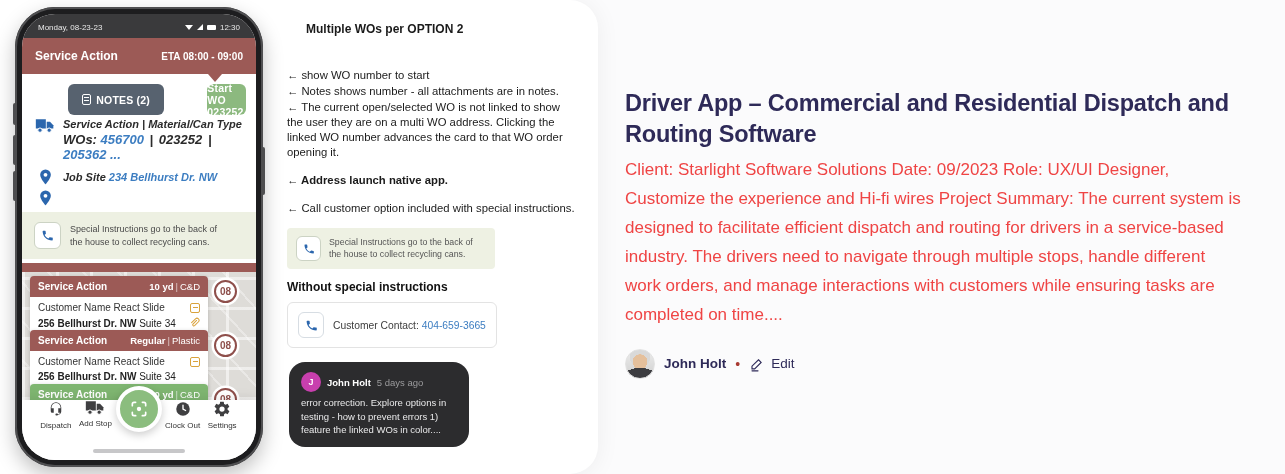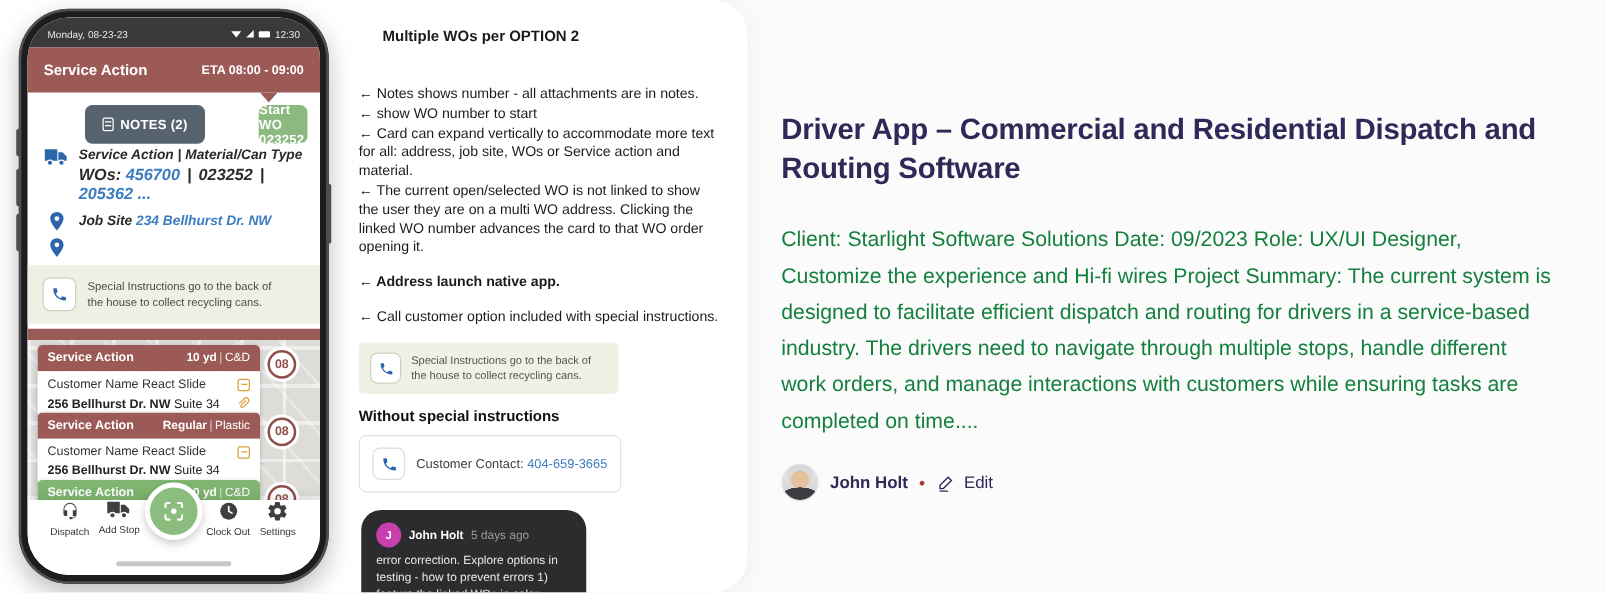--- a/index.html
+++ b/index.html
@@ -346,8 +346,8 @@
     <div class="ann">
       <div class="ann-title">Multiple WOs per OPTION 2</div>
       <div class="bullets">
+        <p class="bl">← show WO number to start</p>
         <p class="bl">← Notes shows number - all attachments are in notes.</p>
-        <p class="bl">← show WO number to start</p>
         <p class="bl">← Card can expand vertically to accommodate more text for all: address, job site, WOs or Service action and material.</p>
         <p class="bl">← The current open/selected WO is not linked to show the user they are on a multi WO address. Clicking the linked WO number advances the card to that WO order opening it.</p>
         <p class="bl bl-gap bl-bold">← Address launch native app.</p>

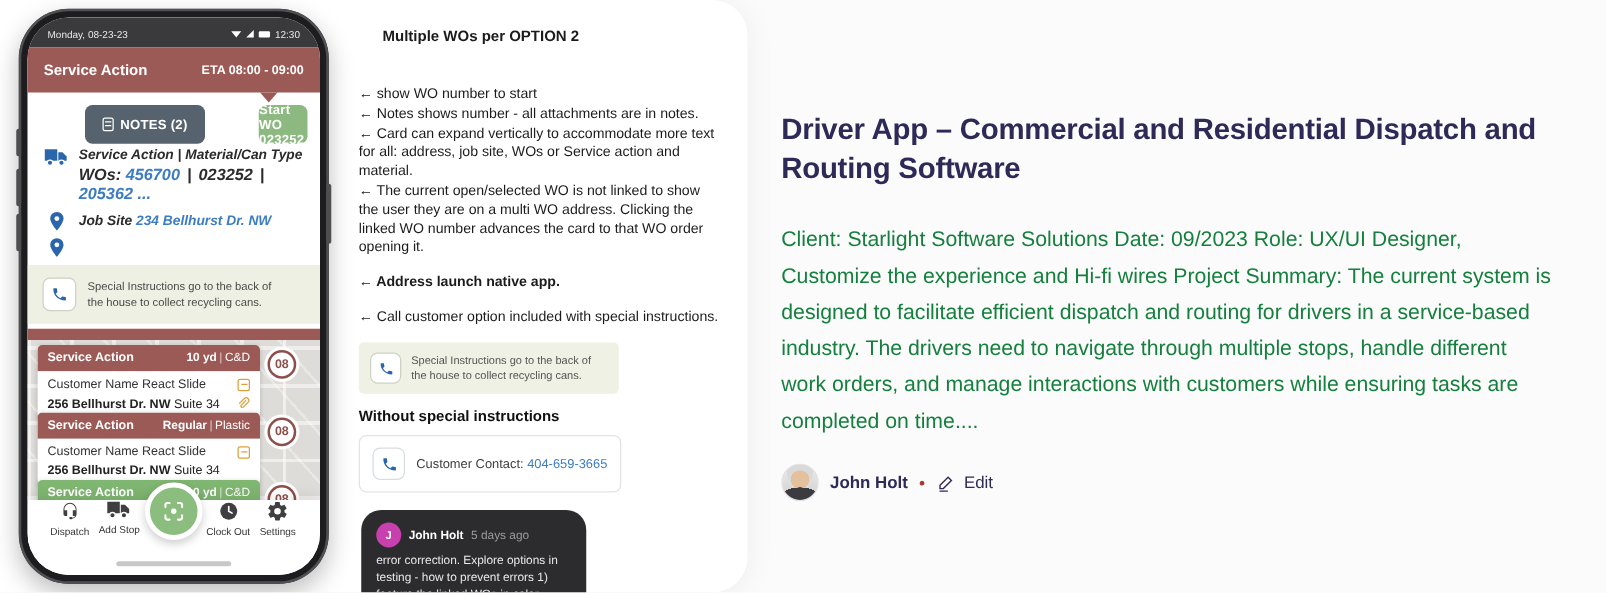--- a/index.html
+++ b/index.html
@@ -348,7 +348,6 @@
       <div class="bullets">
         <p class="bl">← show WO number to start</p>
         <p class="bl">← Notes shows number - all attachments are in notes.</p>
-        <p class="bl">← Card can expand vertically to accommodate more text for all: address, job site, WOs or Service action and material.</p>
         <p class="bl">← The current open/selected WO is not linked to show the user they are on a multi WO address. Clicking the linked WO number advances the card to that WO order opening it.</p>
         <p class="bl bl-gap bl-bold">← Address launch native app.</p>
         <p class="bl bl-gap">← Call customer option included with special instructions.</p>

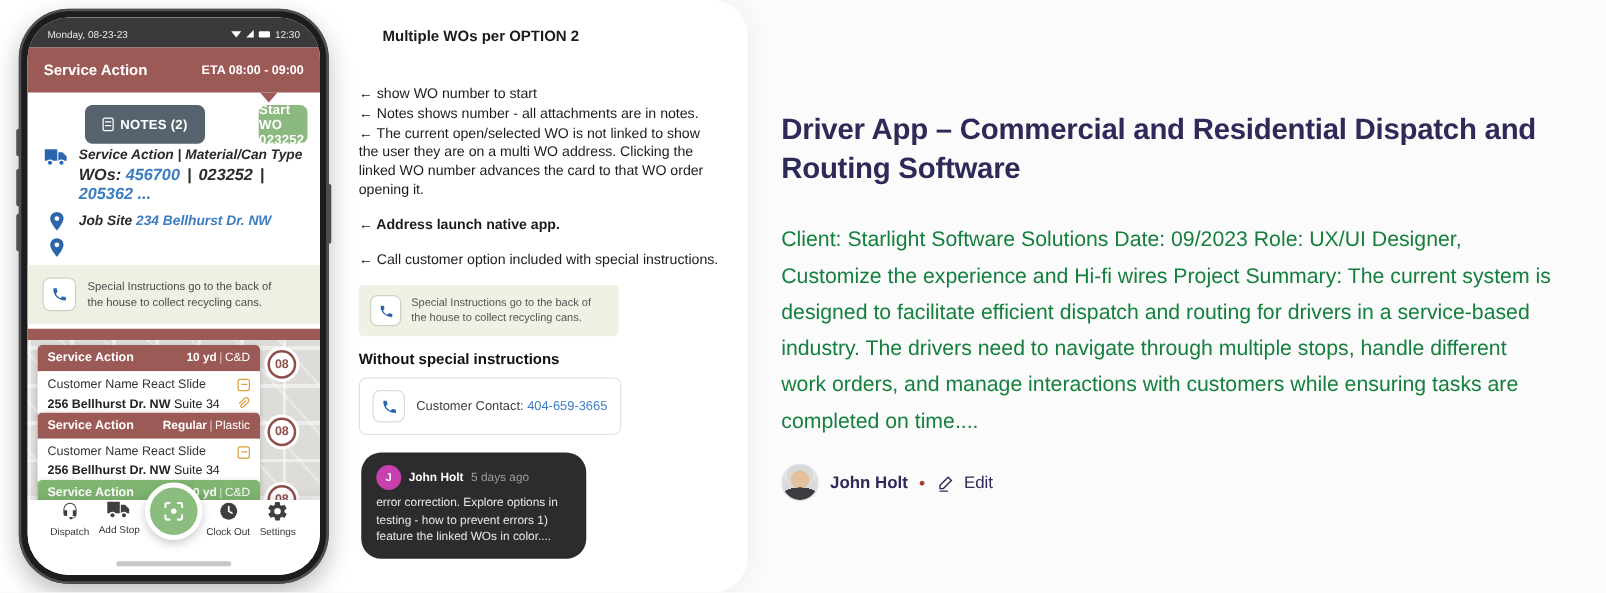--- a/index.html
+++ b/index.html
@@ -134,7 +134,7 @@
   
   .article { position:absolute; left:625px; top:88px; width:618px; }
   .a-title { font-size:23.5px; line-height:1.33; font-weight:bold; color:#2e2a58; letter-spacing:-.2px; }
-  .a-body { margin-top:26px; font-size:17px; line-height:1.71; color:#15803d; }
+  .a-body { margin-top:4px; font-size:17px; line-height:1.71; color:#ef4444; }
   .a-author { margin-top:20px; display:flex; align-items:center; gap:9px; }
   .a-av { width:30px; height:30px; border-radius:50%; flex:0 0 30px; border:1px solid #e2e2e2;
           background:

